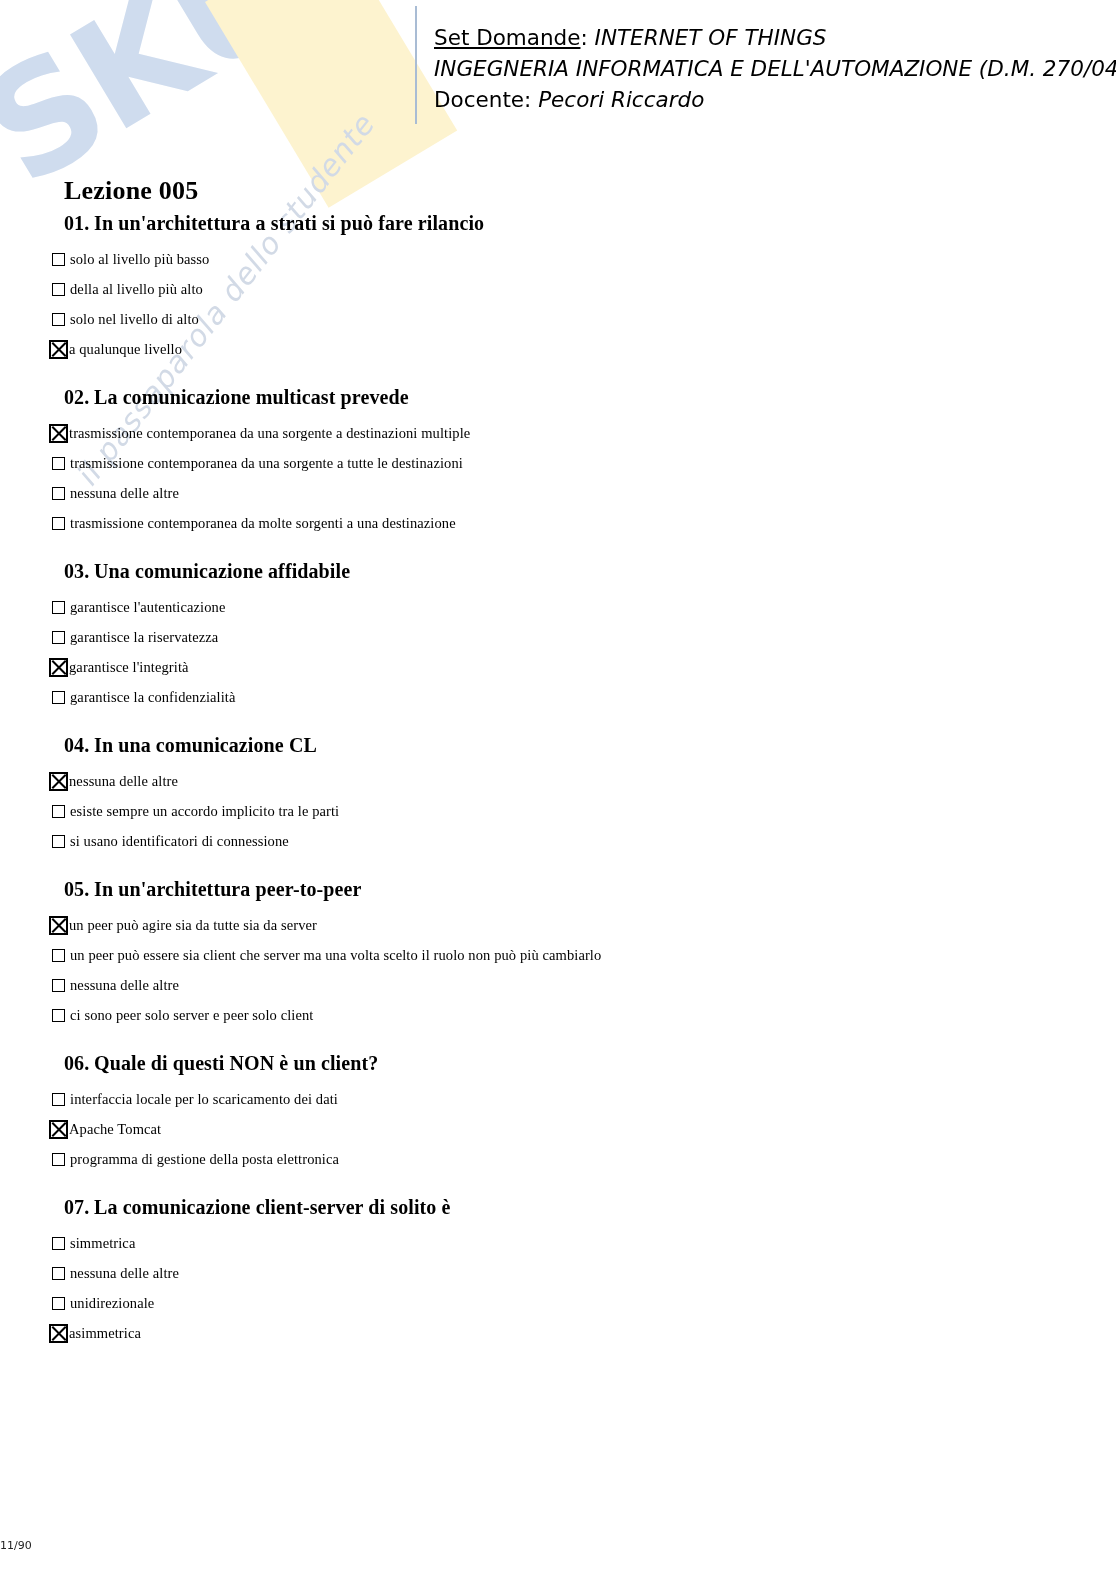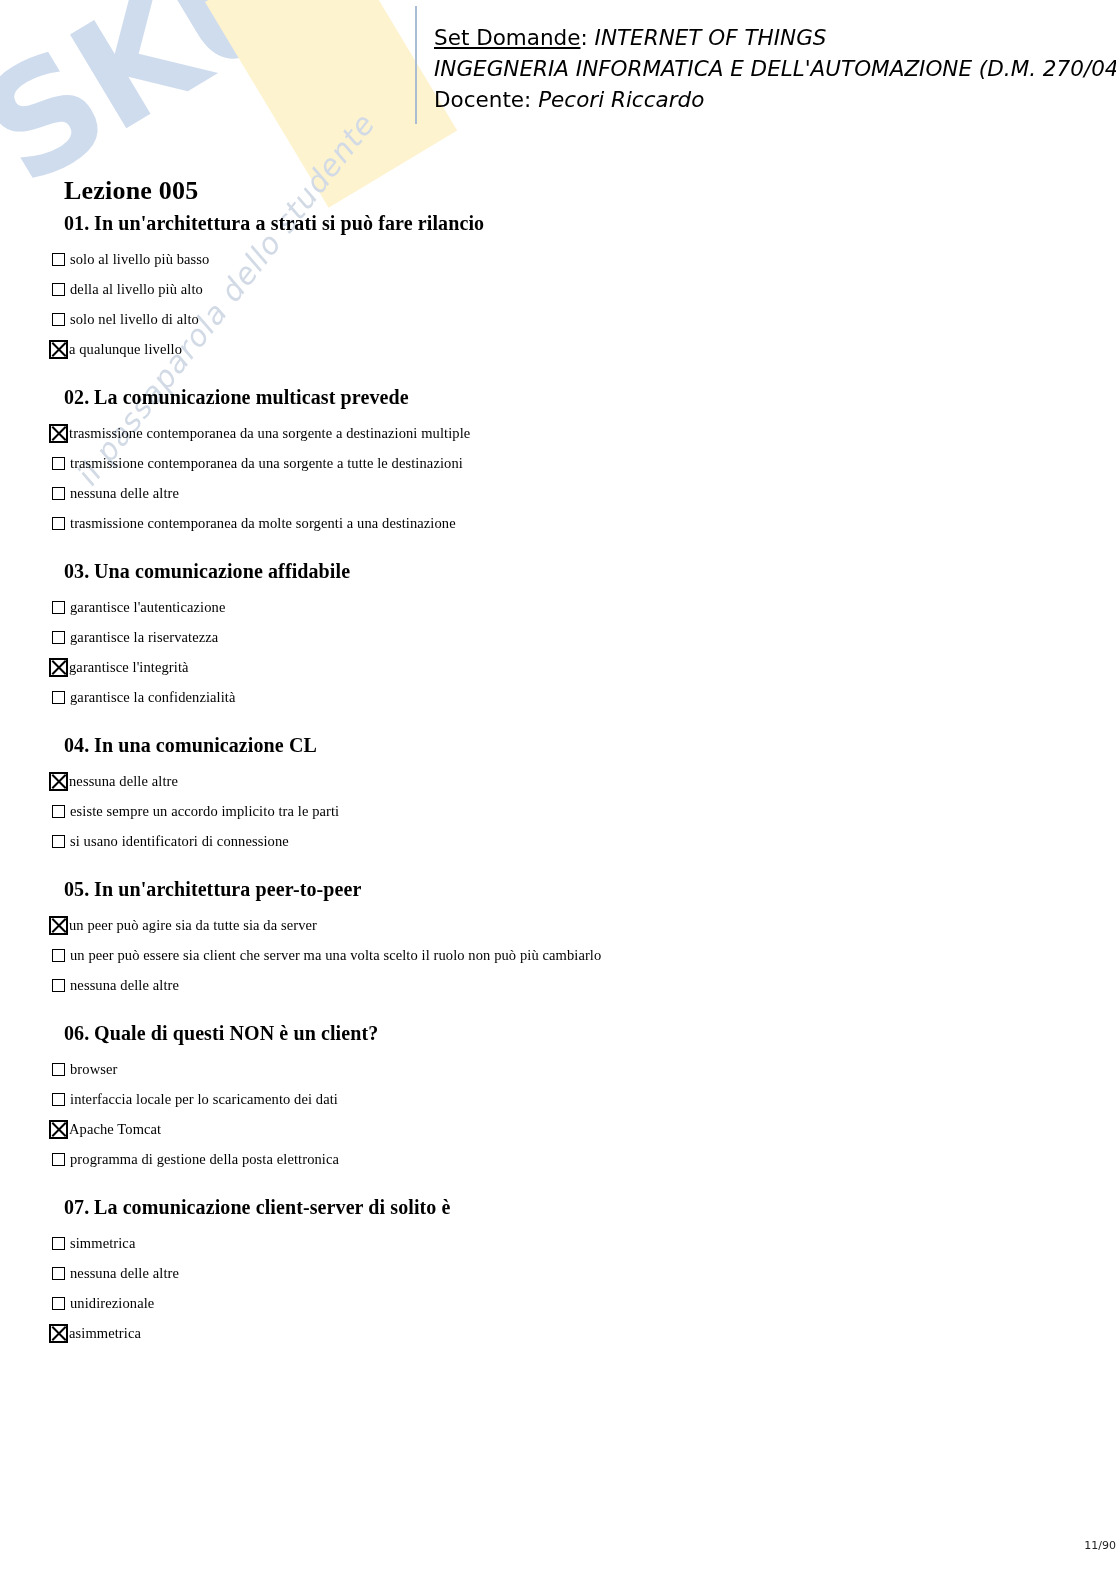--- a/index.html
+++ b/index.html
@@ -321,6 +321,10 @@
           <span class="box"></span>
           <span class="opt-text">nessuna delle altre</span>
         </div>
+        <div class="option">
+          <span class="box"></span>
+          <span class="opt-text">ci sono peer solo server e peer solo client</span>
+        </div>
       </div>
       <div class="question">
         <div class="q-head">

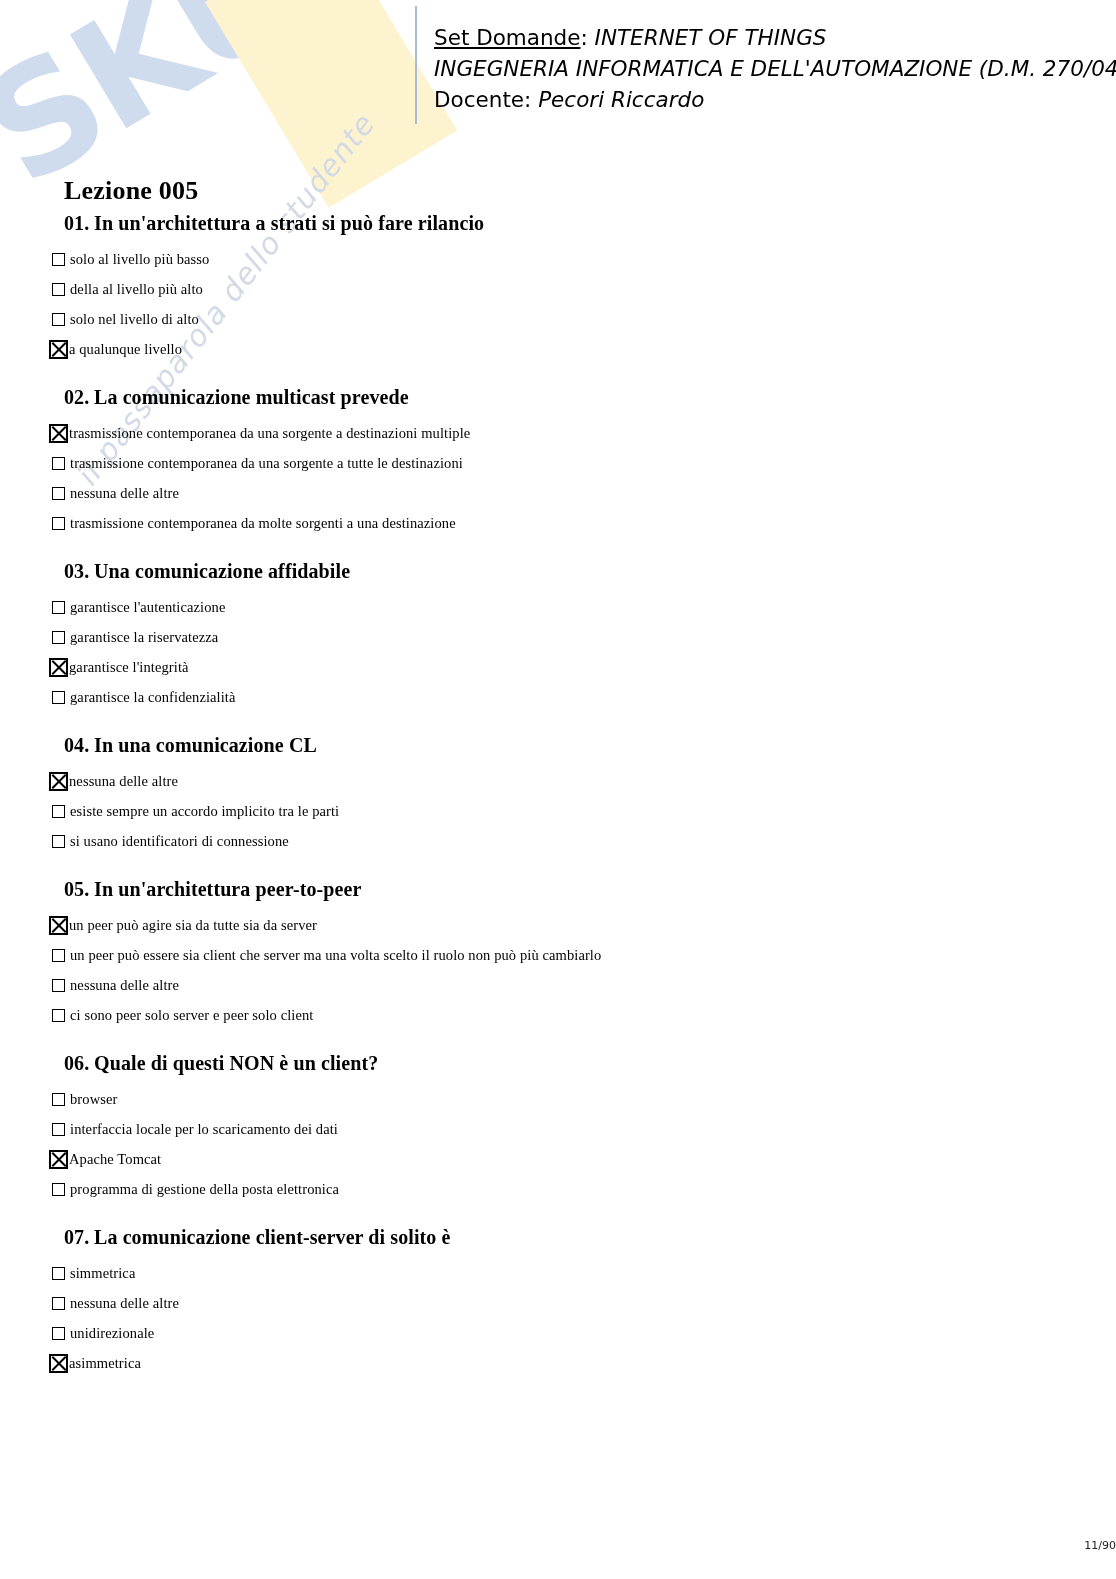--- a/index.html
+++ b/index.html
@@ -333,10 +333,6 @@
         </div>
         <div class="option">
           <span class="box"></span>
-          <span class="opt-text">browser</span>
-        </div>
-        <div class="option">
-          <span class="box"></span>
           <span class="opt-text">interfaccia locale per lo scaricamento dei dati</span>
         </div>
         <div class="option checked">

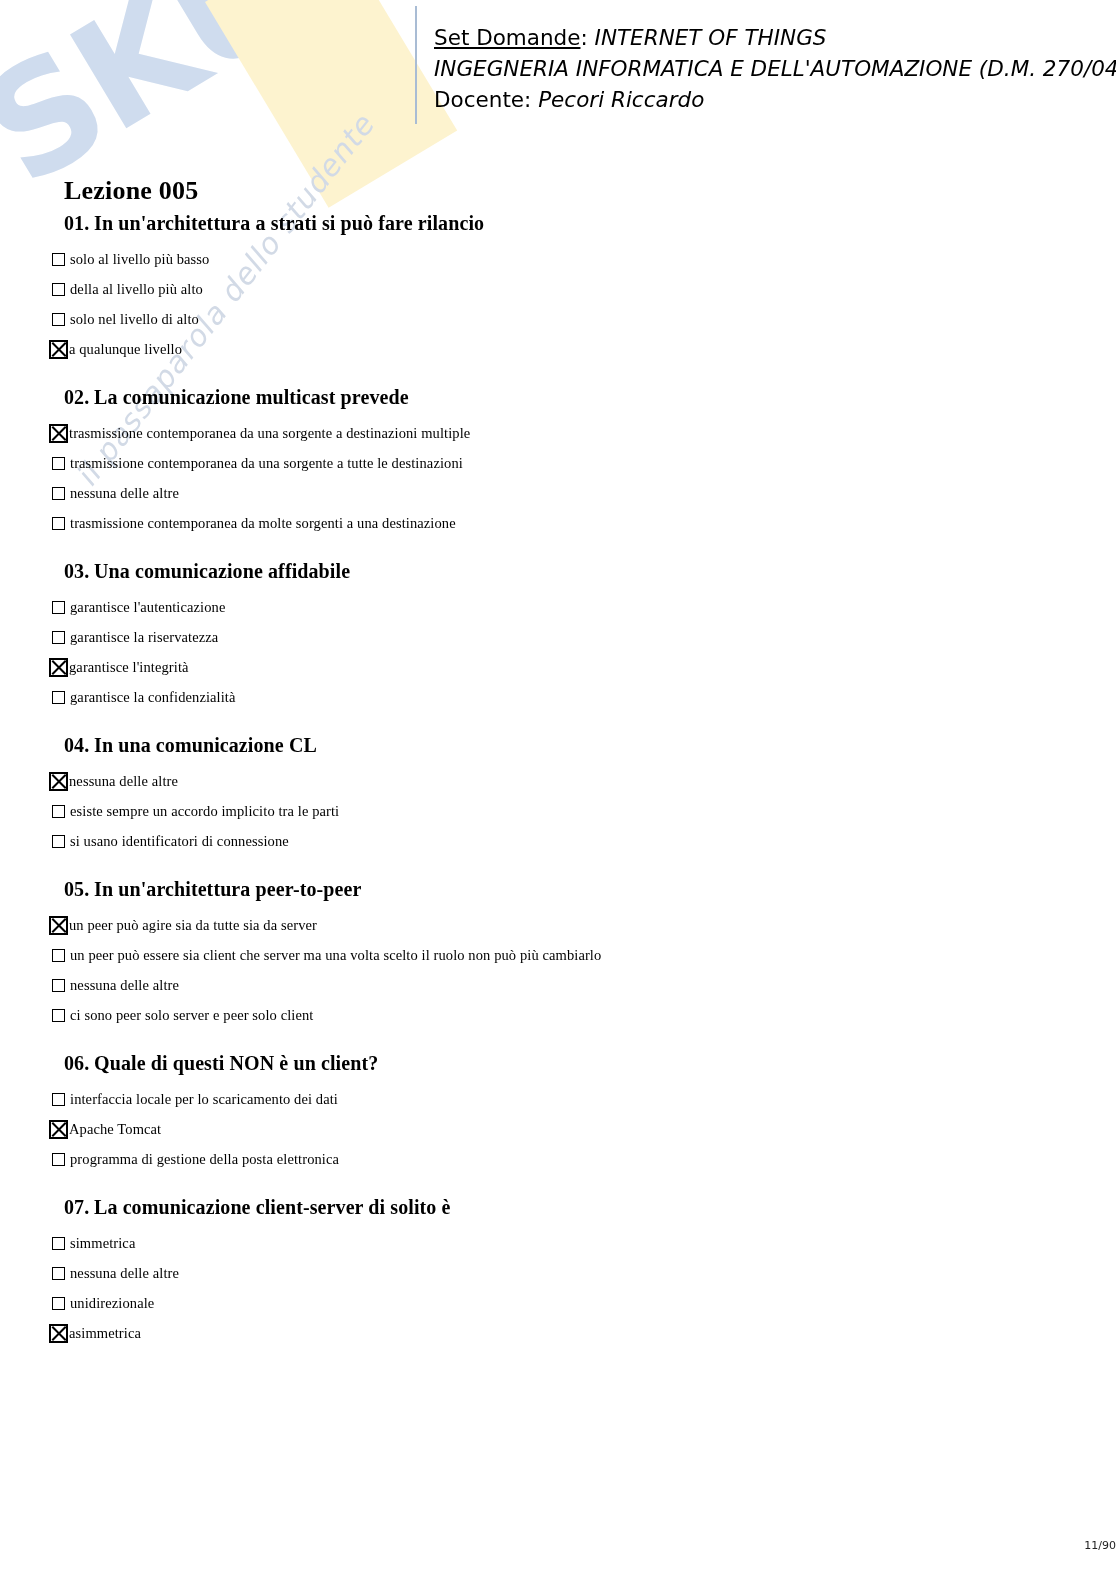--- a/index.html
+++ b/index.html
@@ -184,7 +184,7 @@
     left: 0;
     top: 1539px;
     width: 1116px;
-    text-align: right;
+    text-align: left;
     font-family: "DejaVu Sans", sans-serif;
     font-size: 11px;
     color: #222;

